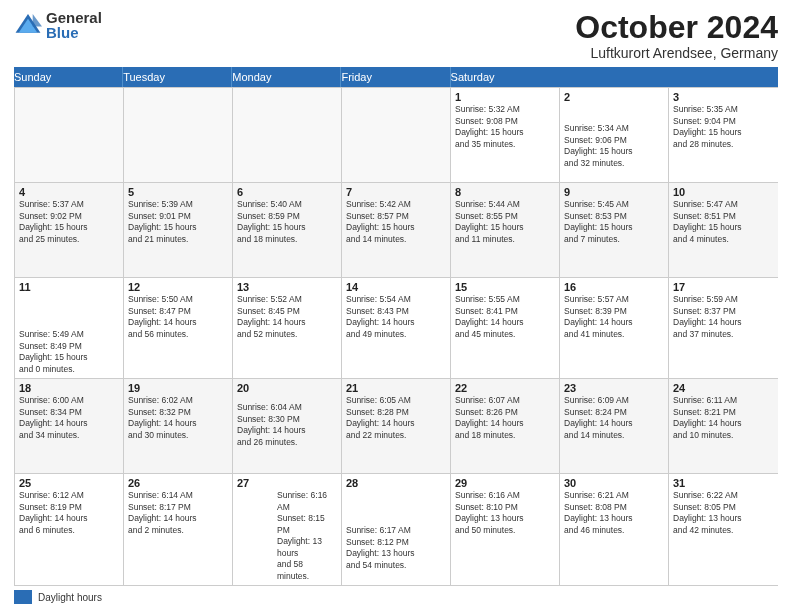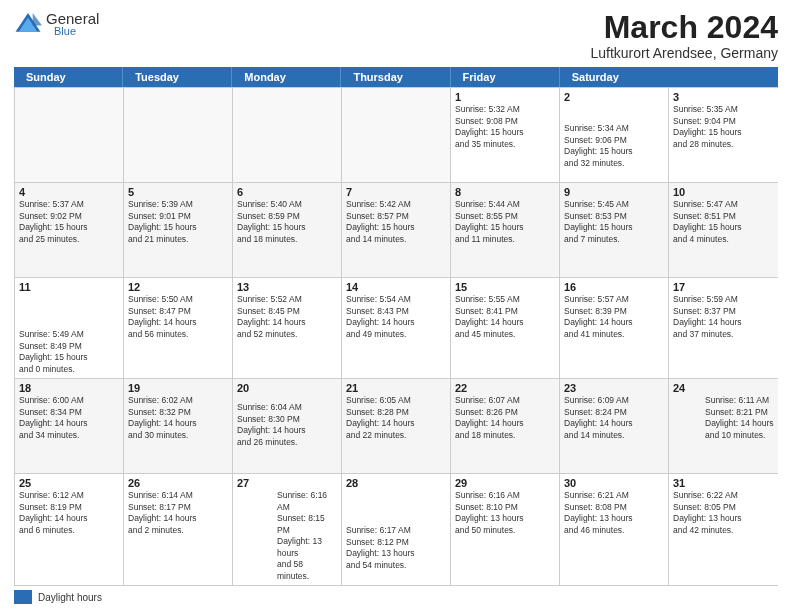--- a/index.html
+++ b/index.html
@@ -35,7 +35,7 @@
     }
     .logo-general {
       font-size: 15px;
-      font-weight: normal;
+      font-weight: bold;
       color: #333;
     }
     .logo-blue {

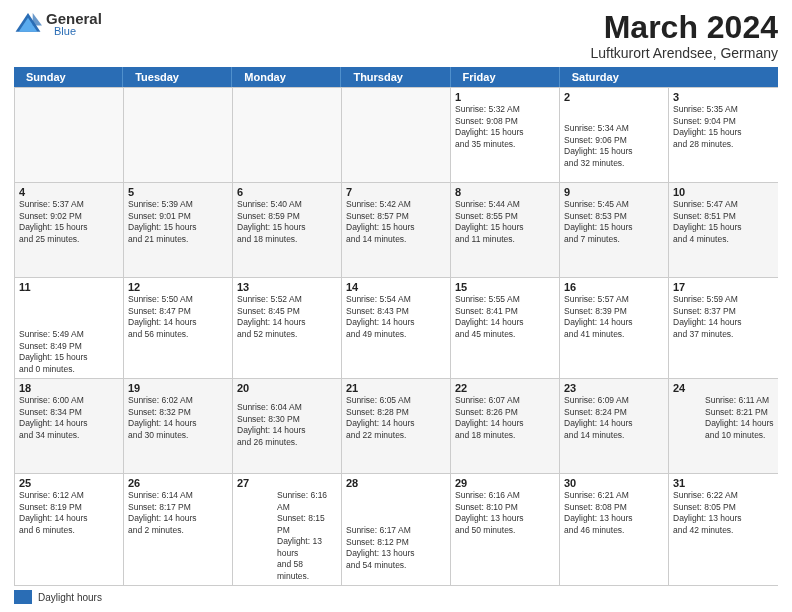--- a/index.html
+++ b/index.html
@@ -39,10 +39,9 @@
       color: #333;
     }
     .logo-blue {
-      font-size: 11px;
-      font-weight: normal;
+      font-size: 15px;
+      font-weight: bold;
       color: #2a6db5;
-      margin-left: 8px;
     }
     .logo-icon {
       width: 28px;

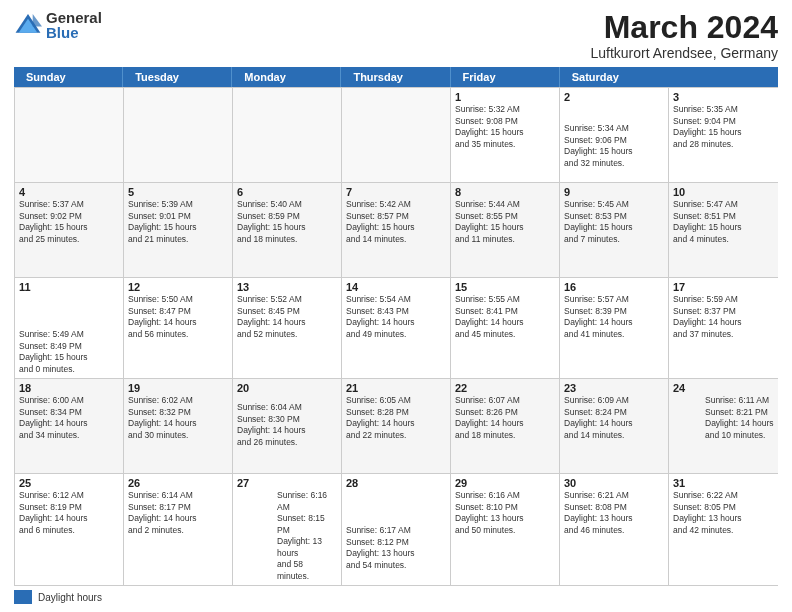--- a/index.html
+++ b/index.html
@@ -152,7 +152,7 @@
       </div>
     </div>
     <div class="title-block">
-      <div class="title-month">March 2024</div>
+      <div class="title-month">October 2024</div>
       <div class="title-location">Luftkurort Arendsee, Germany</div>
     </div>
   </div>

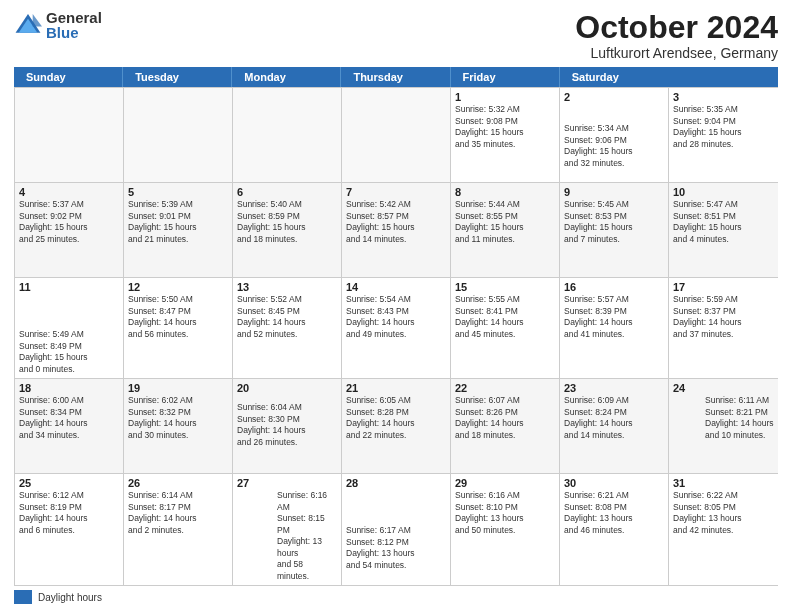--- a/index.html
+++ b/index.html
@@ -73,8 +73,8 @@
     .cal-header-cell {
       color: #fff;
       font-size: 11px;
-      font-weight: bold;
-      padding: 4px 12px;
+      font-weight: normal;
+      padding: 4px 0;
       text-align: left;
       border-right: 1px solid #5090cc;
     }

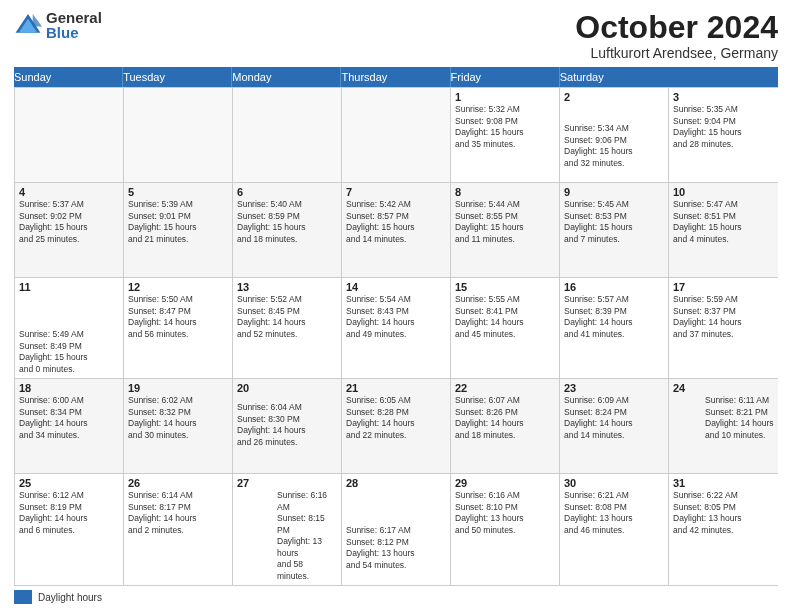--- a/index.html
+++ b/index.html
@@ -162,7 +162,6 @@
     <div class="cal-header-cell">Sunday</div>
         <div class="cal-header-cell">Tuesday</div>
         <div class="cal-header-cell">Monday</div>
-        <div class="cal-header-cell">Thursday</div>
         <div class="cal-header-cell">Friday</div>
         <div class="cal-header-cell">Saturday</div>
       </div>

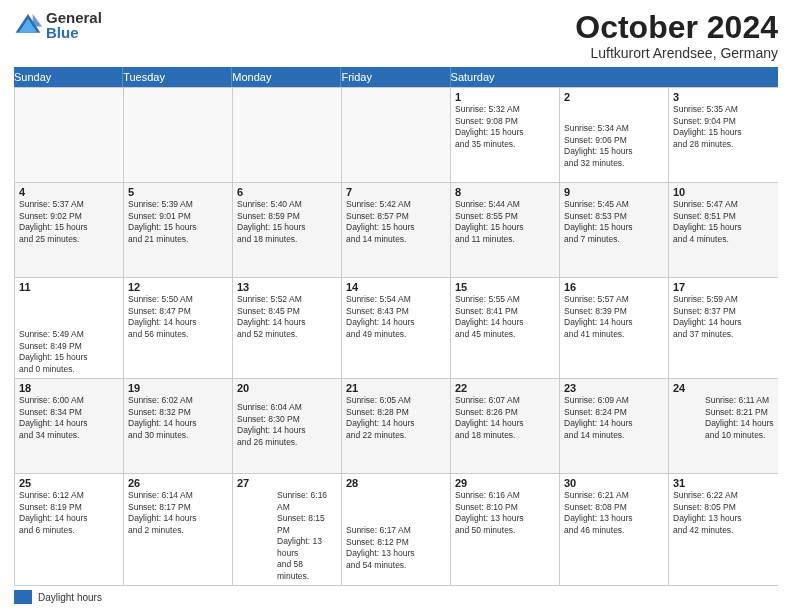--- a/index.html
+++ b/index.html
@@ -340,7 +340,7 @@
           </div>
           <div class="cal-cell shade">
             <span class="day-num">24</span>
-            <div class="day-info" style="white-space: pre-line; margin-left: 32px;">Sunrise: 6:11 AM
+            <div class="day-info" style="white-space: pre-line;">Sunrise: 6:11 AM
 Sunset: 8:21 PM
 Daylight: 14 hours
 and 10 minutes.</div>

